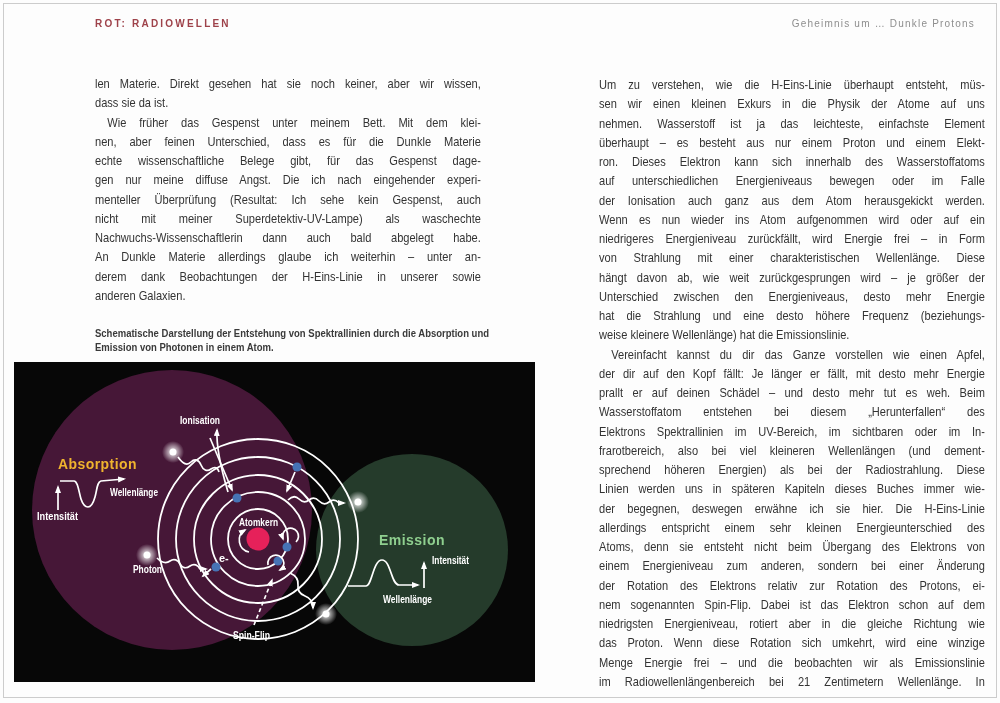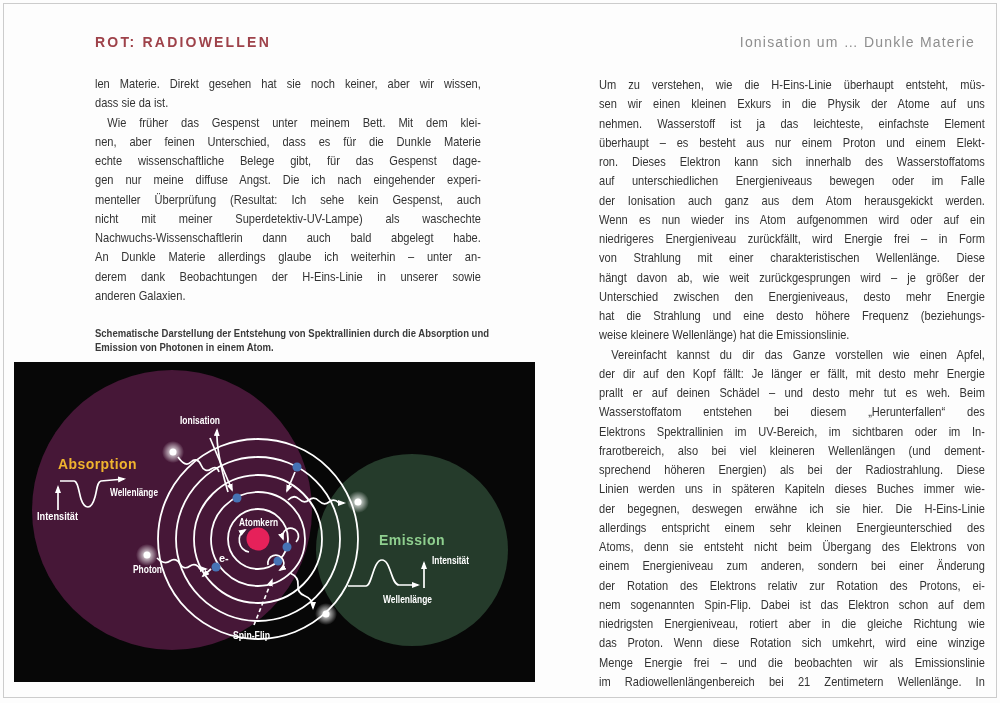--- a/index.html
+++ b/index.html
@@ -5,7 +5,7 @@
   html,body{margin:0;padding:0;background:#ffffff;font-family:"Liberation Sans",sans-serif;}
   #stage{position:relative;width:1000px;height:703px;background:#fdfdfd;overflow:hidden;}
   .frame{position:absolute;left:3px;top:3px;right:3px;bottom:5px;border:1px solid #cccccc;pointer-events:none;}
-  .hdr{position:absolute;top:34px;font-size:14px;}
+  .hdr{position:absolute;top:18px;font-size:10px;}
   .hdr-left{left:95px;color:#9e424a;font-weight:bold;letter-spacing:2.2px;}
   .hdr-right{right:25px;color:#8e8e8e;letter-spacing:1.2px;}
   .col{position:absolute;width:442px;font-size:12.7px;color:#333333;transform:scaleX(.873);transform-origin:left top;}

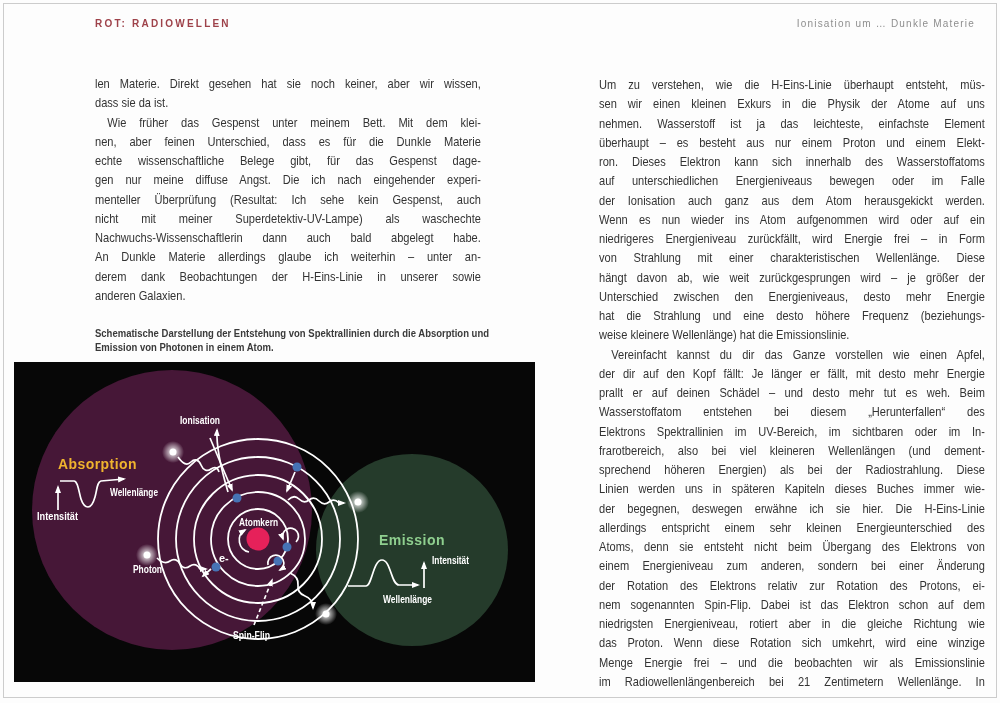--- a/index.html
+++ b/index.html
@@ -31,7 +31,7 @@
   <div class="frame"></div>
 
   <div class="hdr hdr-left">ROT: RADIOWELLEN</div>
-  <div class="hdr hdr-right">Ionisation um … Dunkle Materie</div>
+  <div class="hdr hdr-right">Geheimnis um … Dunkle Protons</div>
 
   <div id="leftcol" class="col">
       <div class="tl j">len Materie. Direkt gesehen hat sie noch keiner, aber wir wissen,</div>

